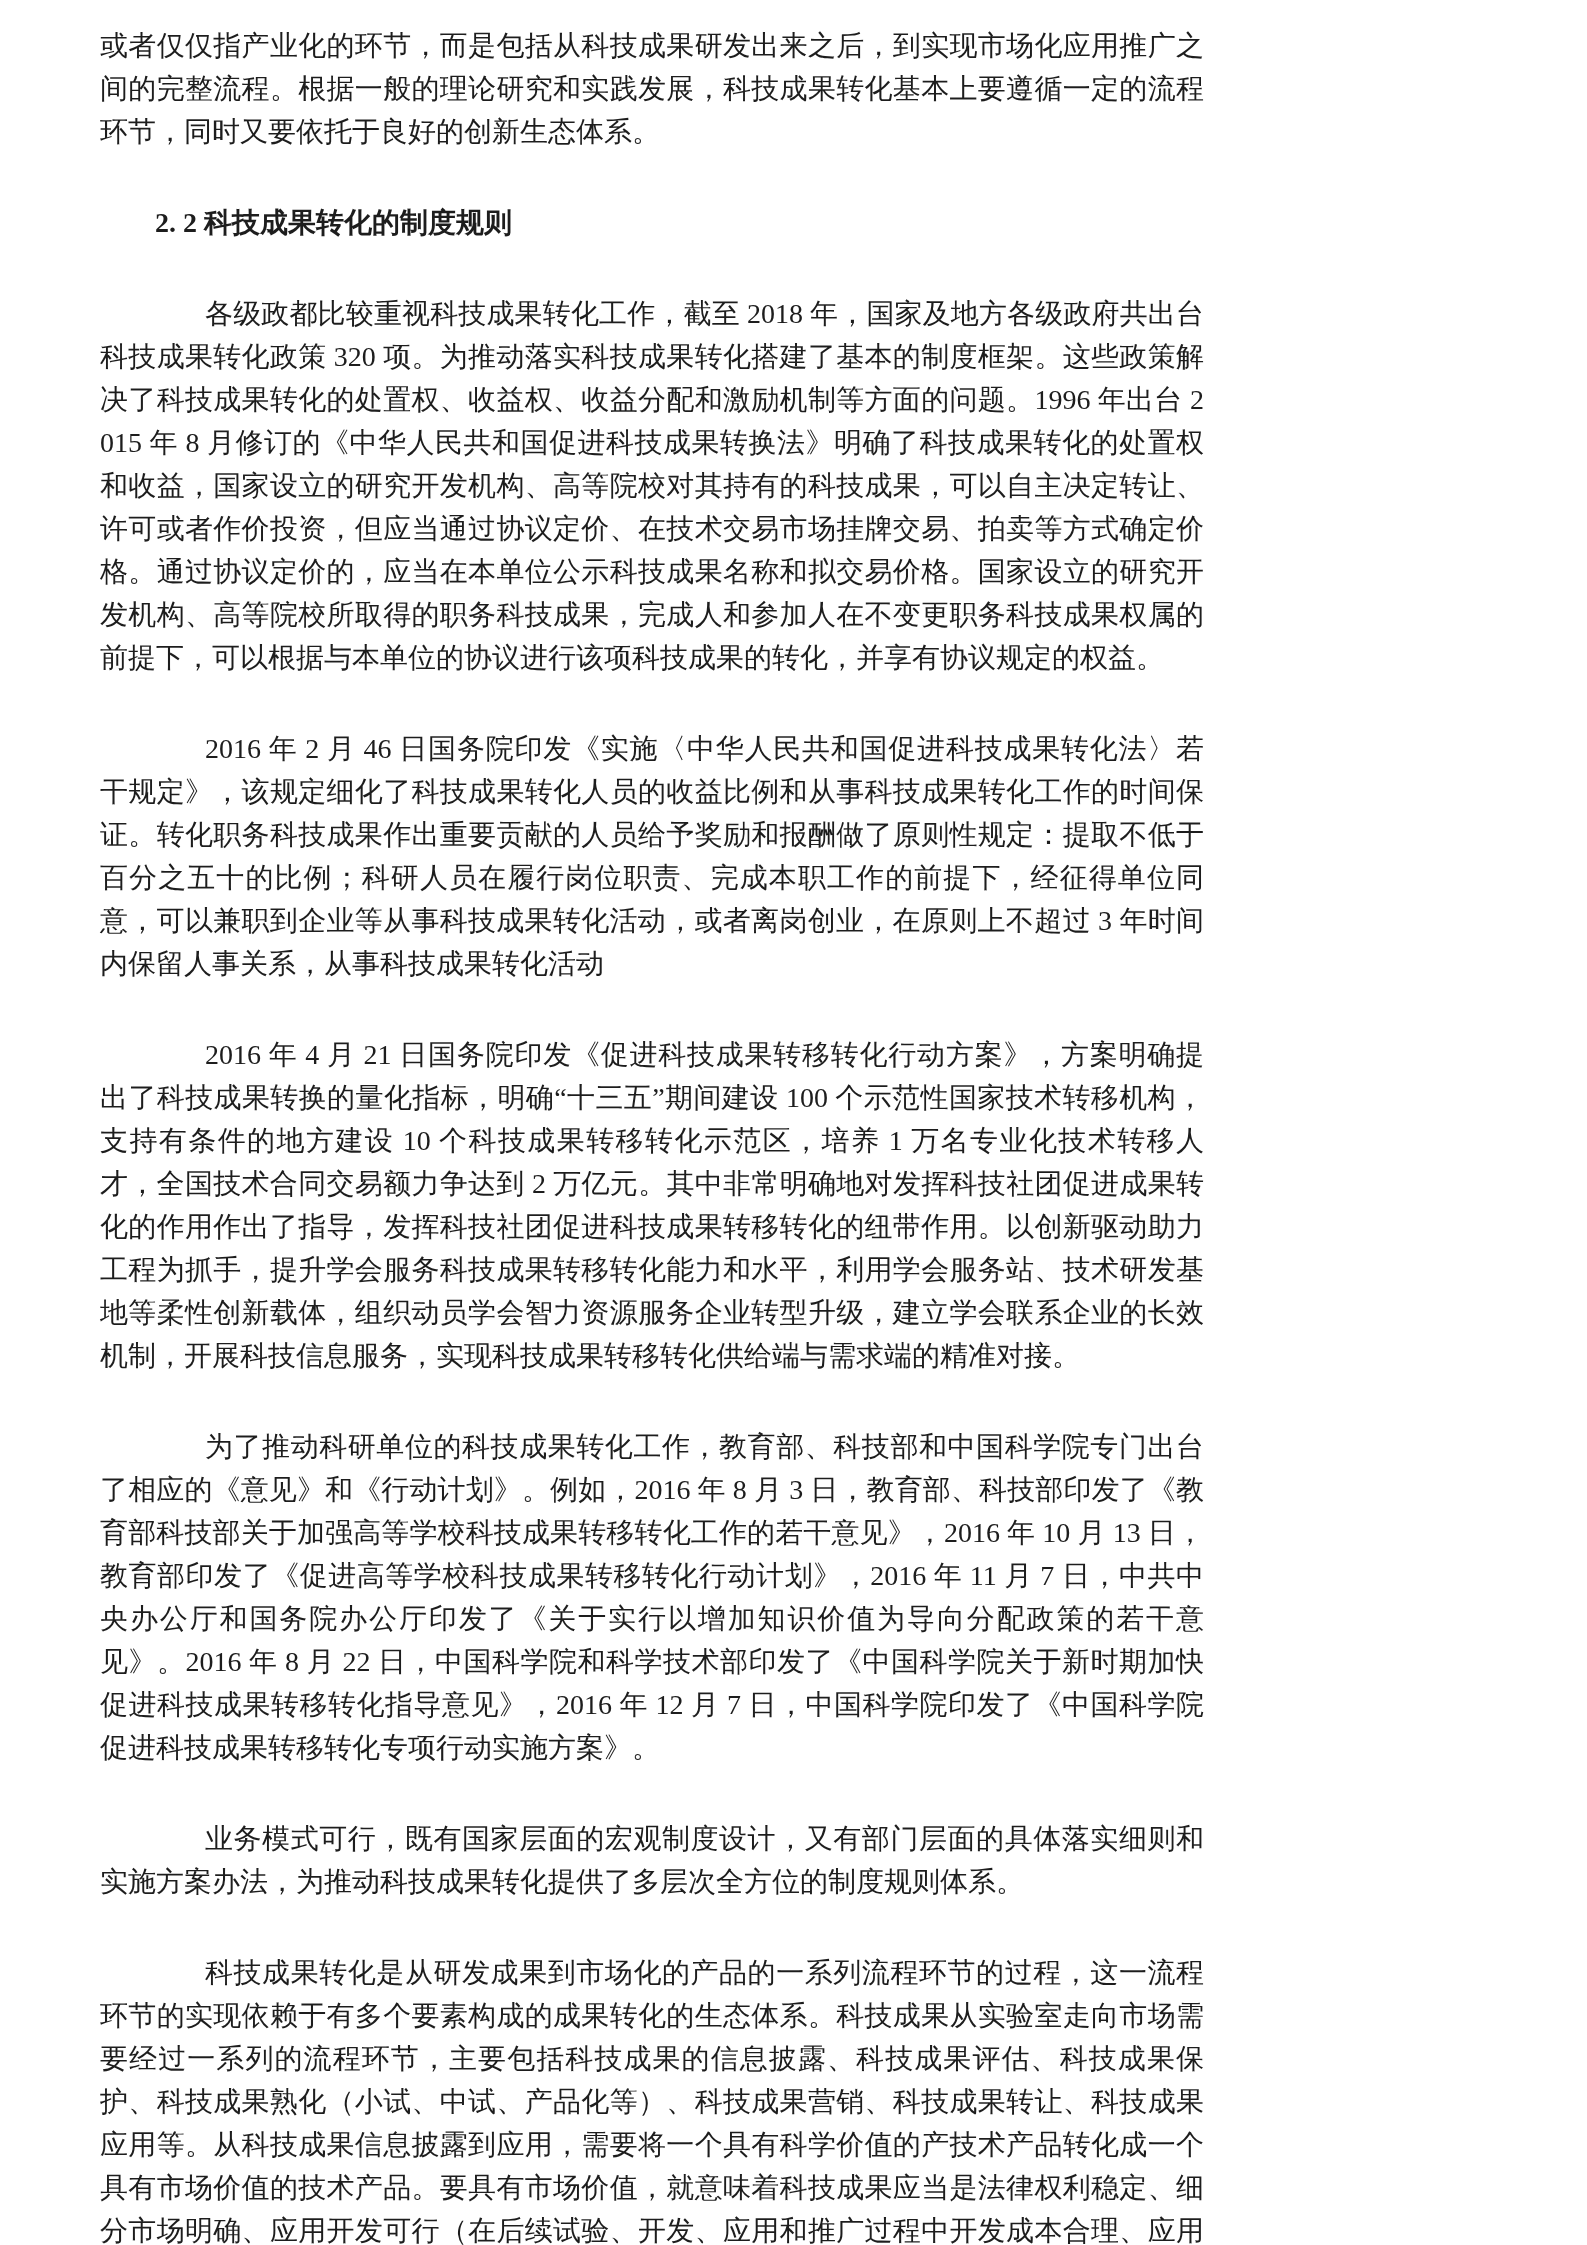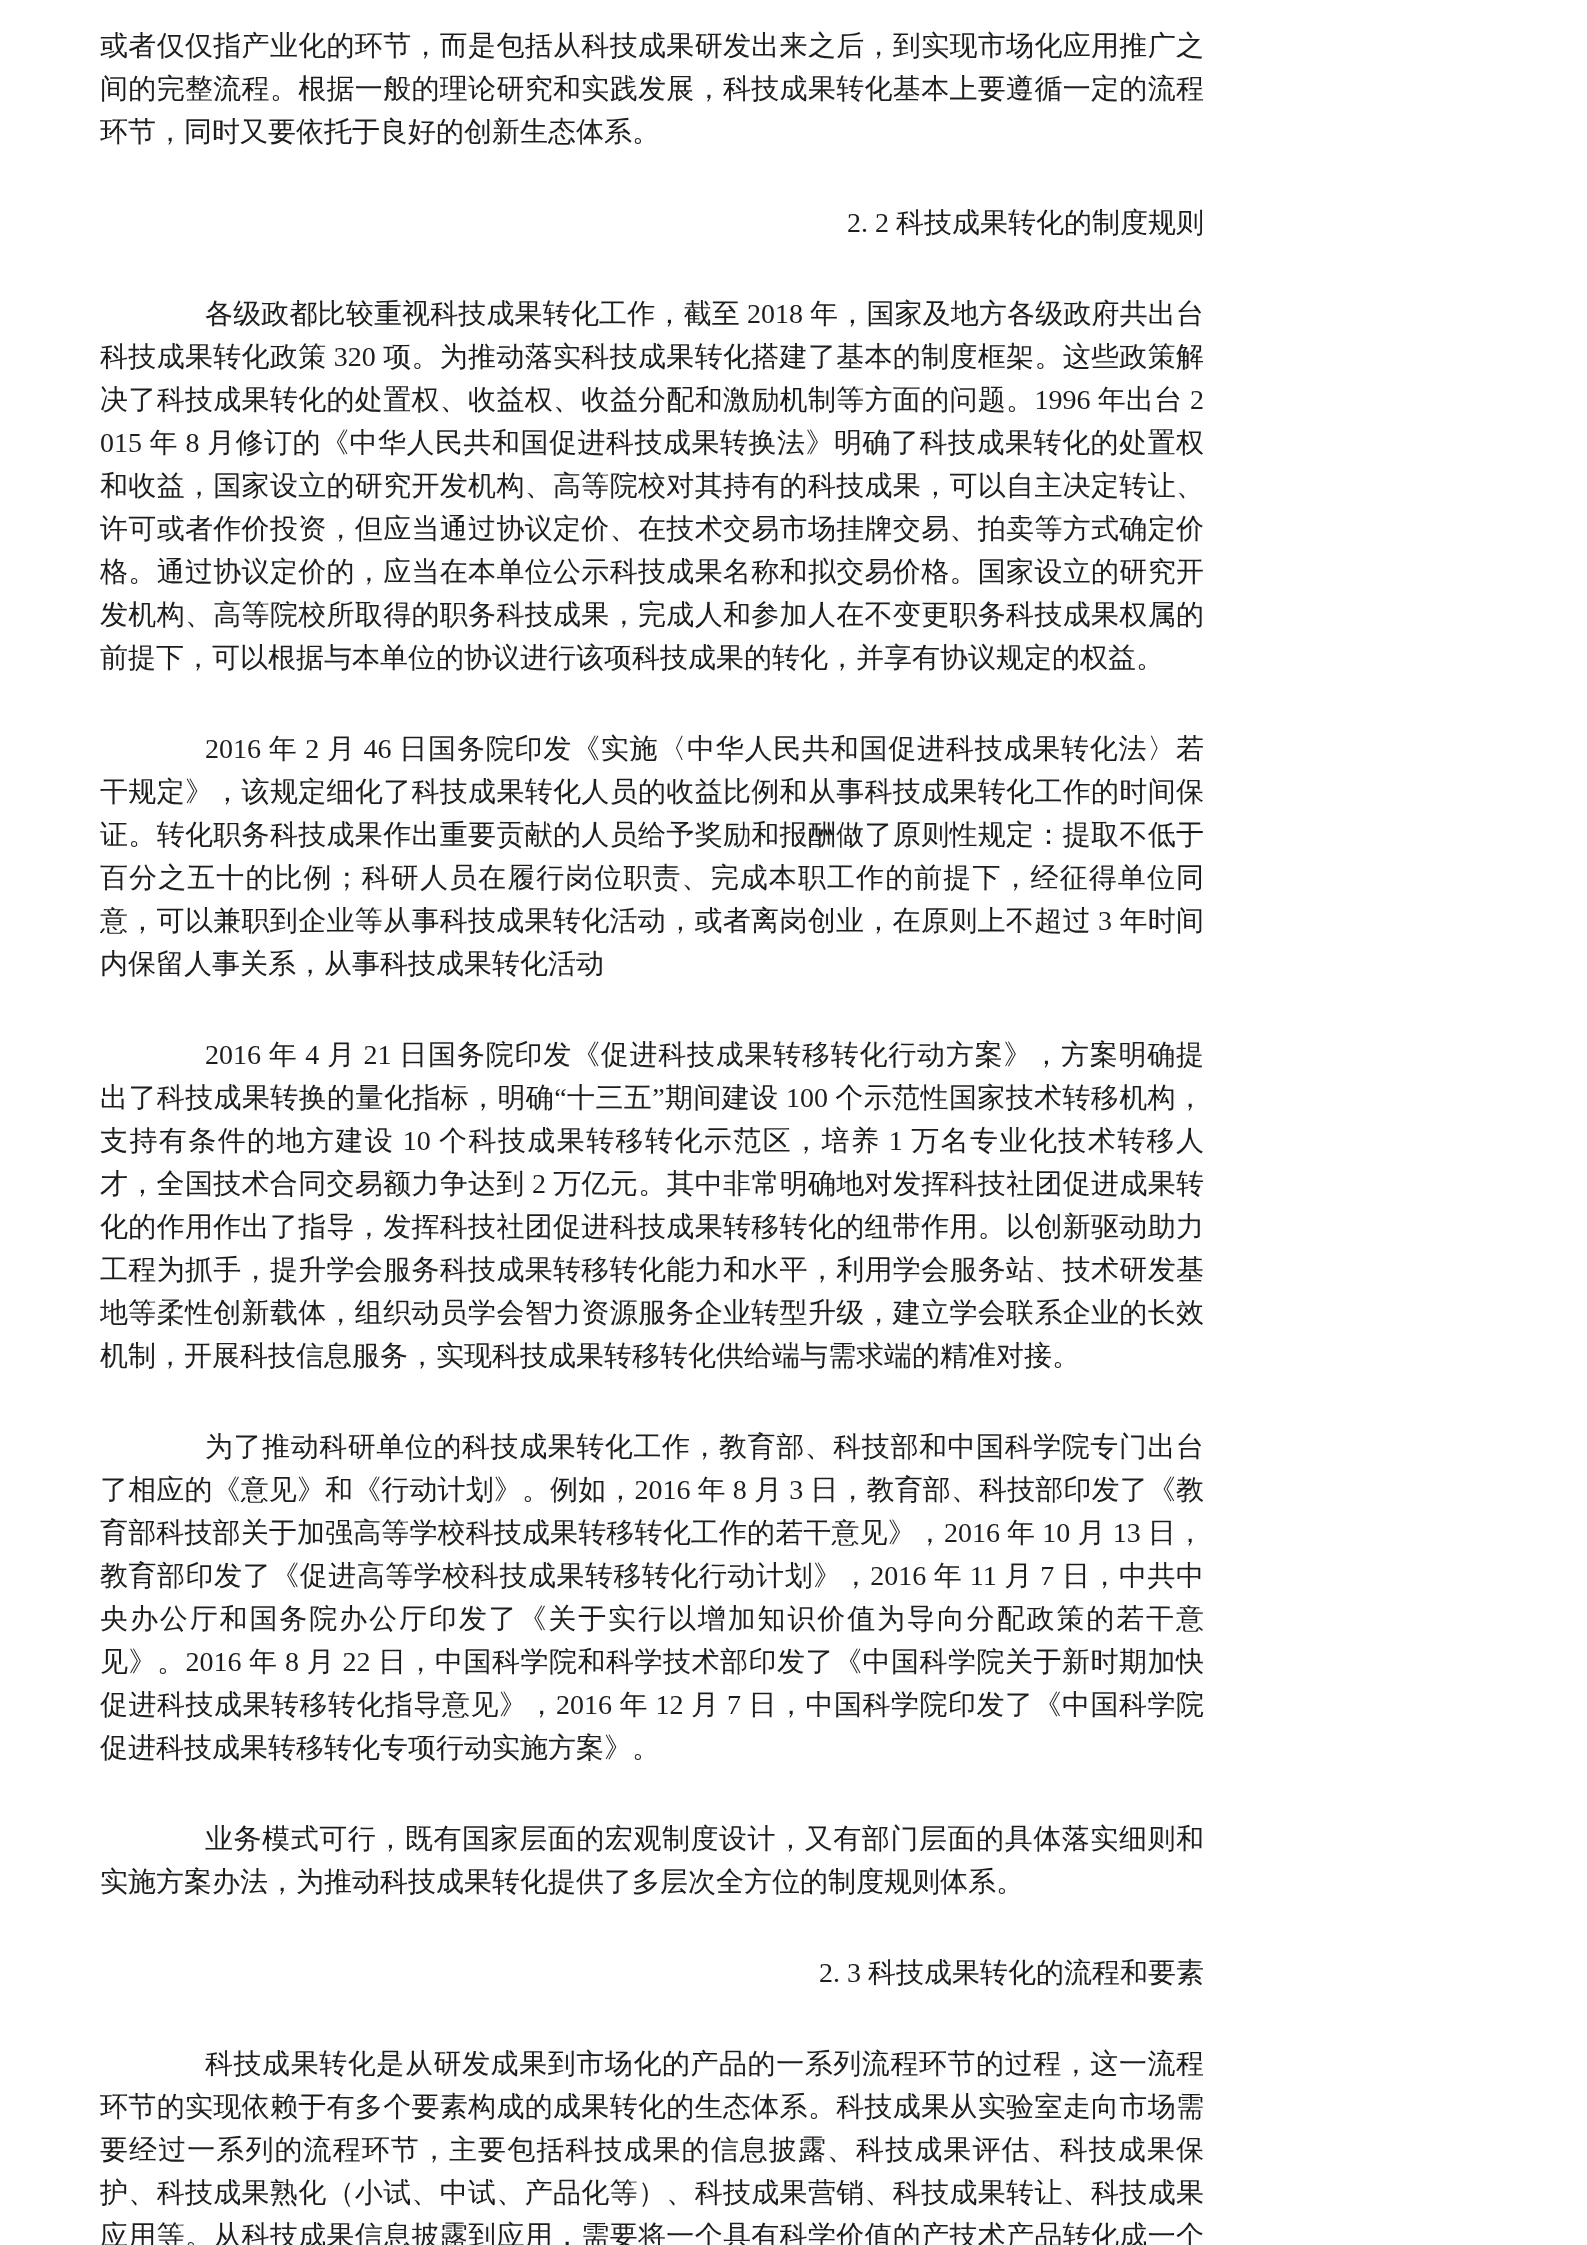--- a/index.html
+++ b/index.html
@@ -34,9 +34,8 @@
   .heading {
     font-size: 28px;
     line-height: 43px;
-    font-weight: normal;
+    font-weight: bold;
     margin: 0 0 48px 55px;
-    text-align: right;
   }
 </style>
 </head>

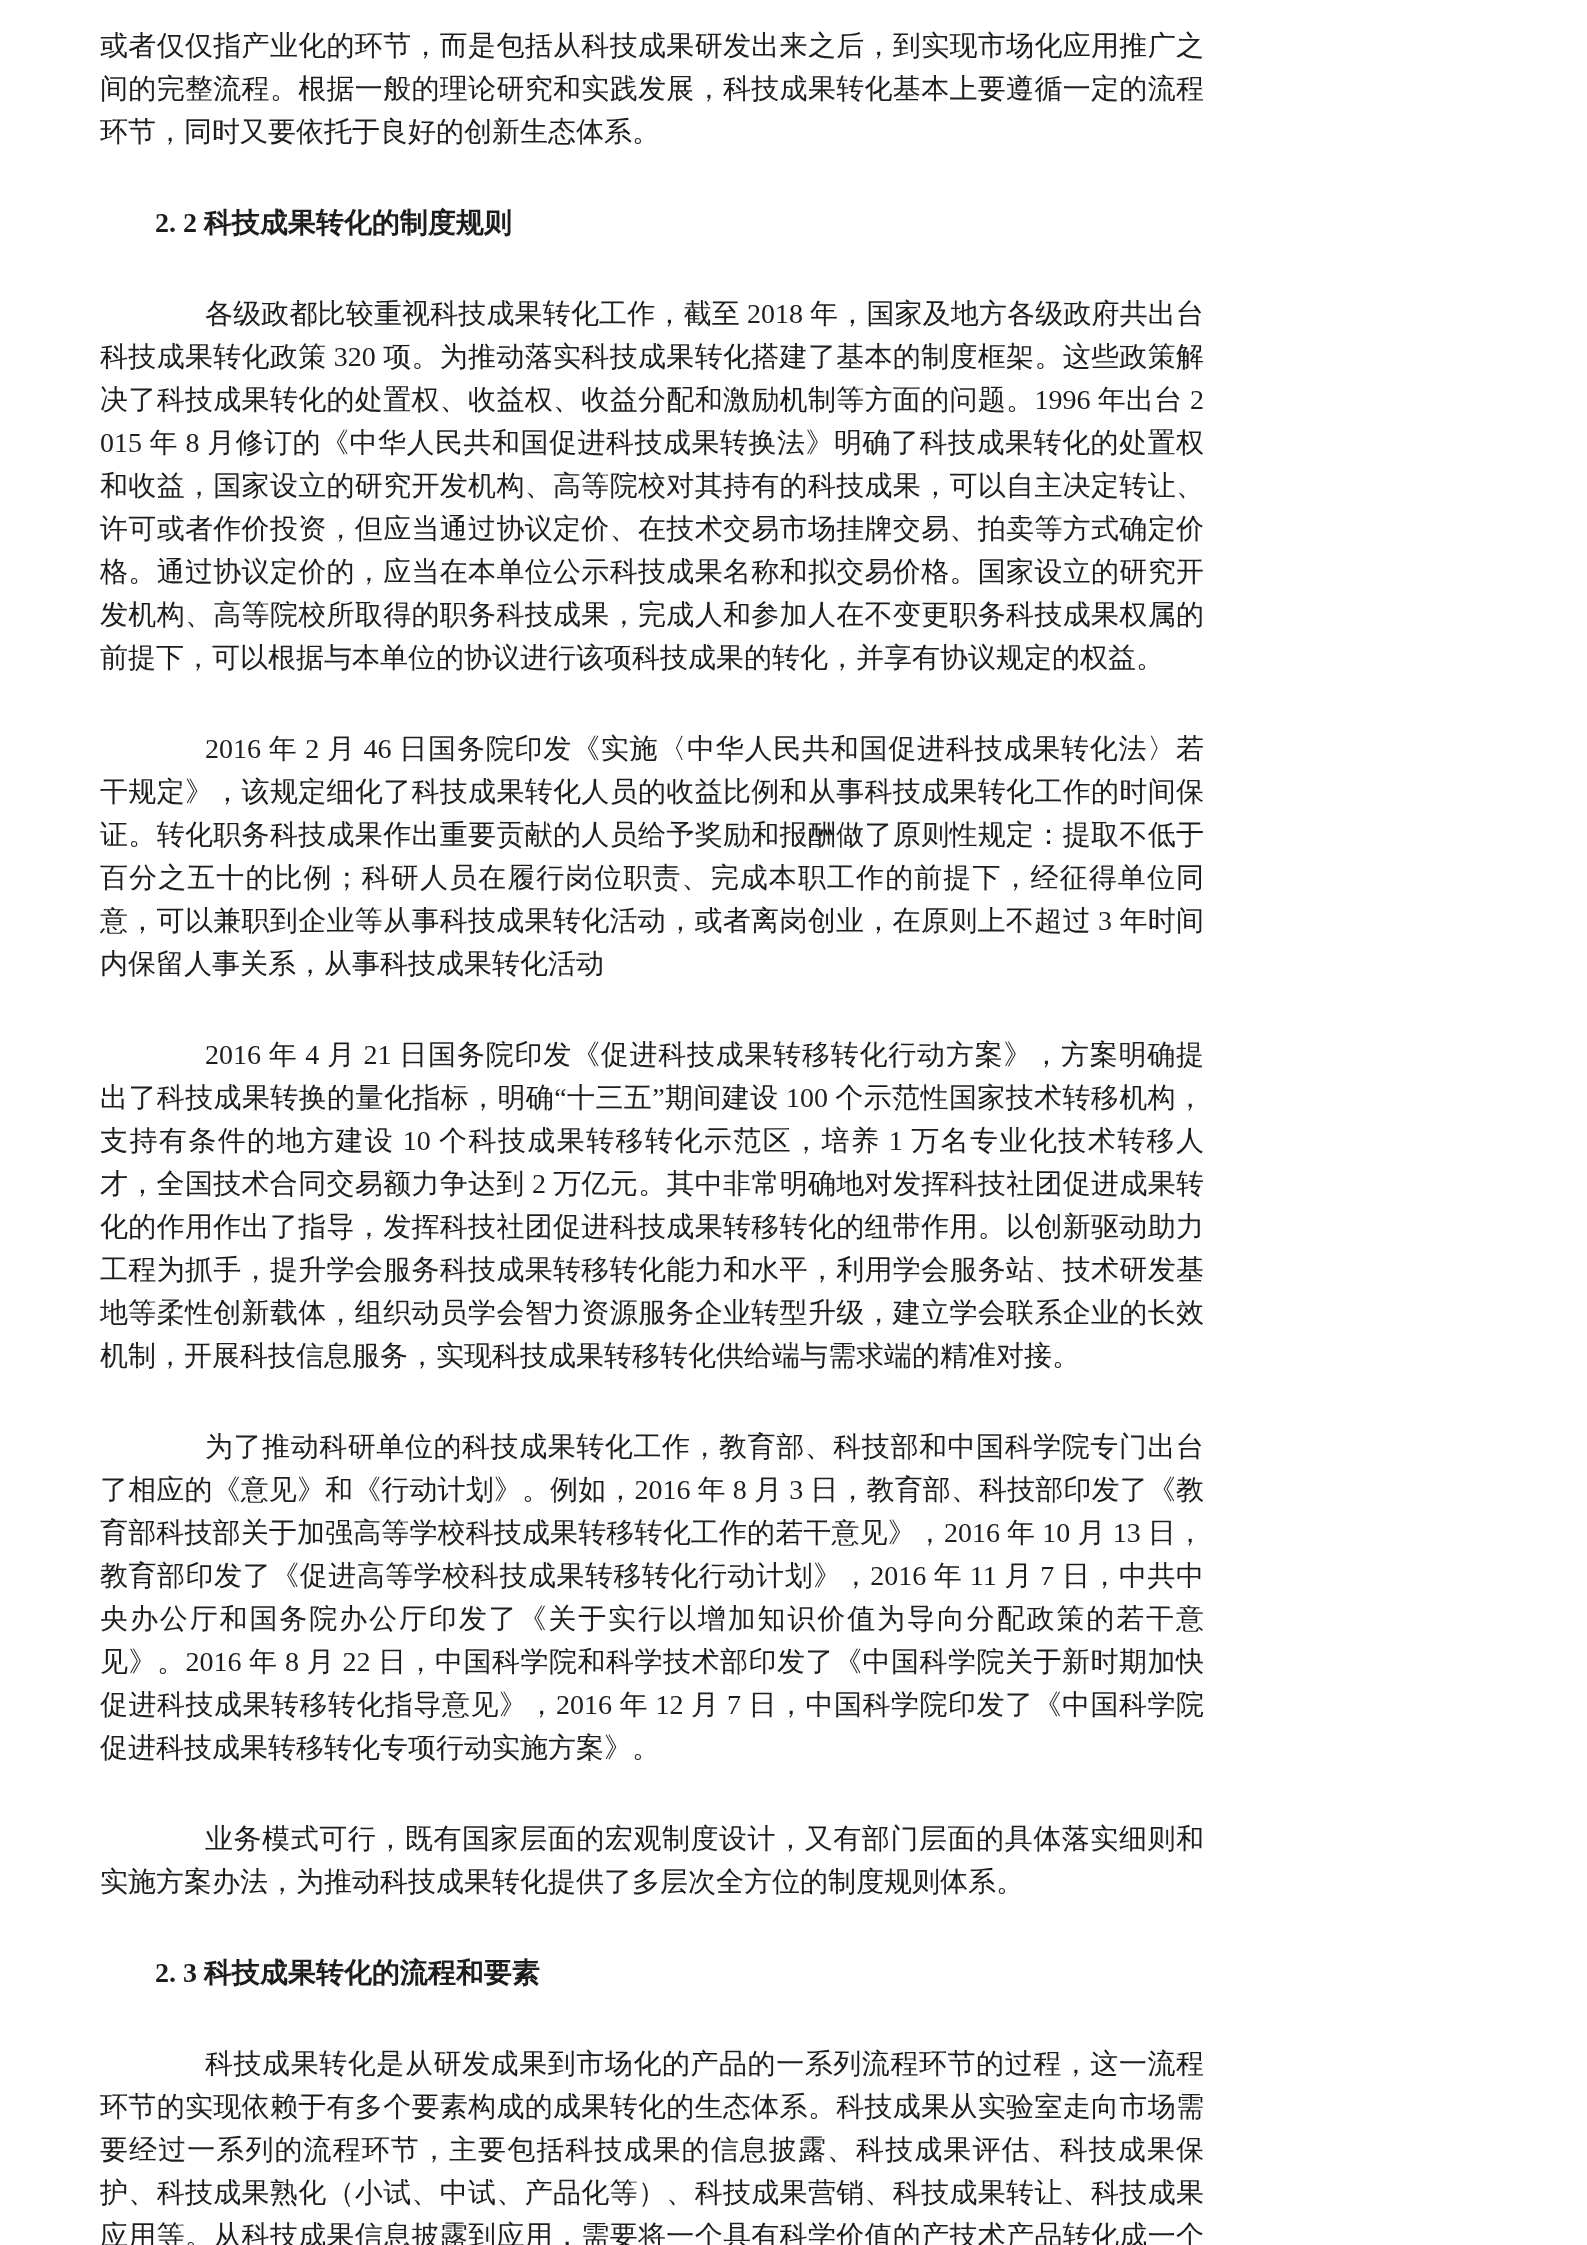--- a/index.html
+++ b/index.html
@@ -57,7 +57,6 @@
 
   <p class="para">业务模式可行，既有国家层面的宏观制度设计，又有部门层面的具体落实细则和实施方案办法，为推动科技成果转化提供了多层次全方位的制度规则体系。</p>
 
-  <h2 class="heading">2. 3 科技成果转化的流程和要素</h2>
 
   <p class="para">科技成果转化是从研发成果到市场化的产品的一系列流程环节的过程，这一流程环节的实现依赖于有多个要素构成的成果转化的生态体系。科技成果从实验室走向市场需要经过一系列的流程环节，主要包括科技成果的信息披露、科技成果评估、科技成果保护、科技成果熟化（小试、中试、产品化等）、科技成果营销、科技成果转让、科技成果应用等。从科技成果信息披露到应用，需要将一个具有科学价值的产技术产品转化成一个具有市场价值的技术产品。要具有市场价值，就意味着科技成果应当是法律权利稳定、细分市场明确、应用开发可行（在后续试验、开发、应用和推广过程中开发成本合理、应用对象明确、业务模式可行），能够有切实转化为生产力，带来“可预期的收益”（上海科技成果转化白皮书，2018）。</p>
 

